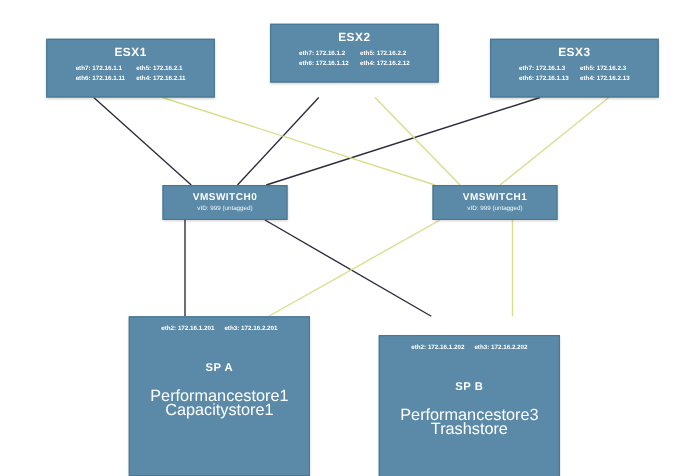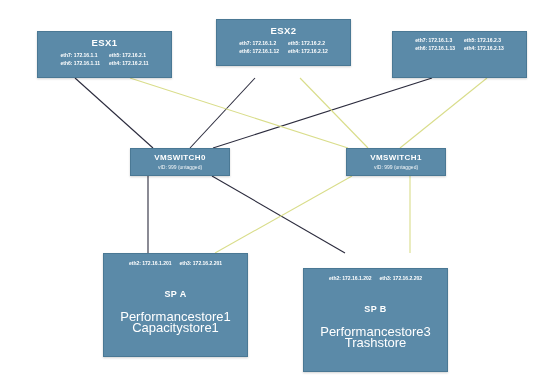--- a/index.html
+++ b/index.html
@@ -163,6 +163,7 @@
   </div>
 
   <div class="node host" style="left:392px; top:31px;">
+    <div class="node-title">ESX3</div>
     <div class="nic-grid">
       <div class="nic-col">
         <div>eth7: 172.16.1.3</div>

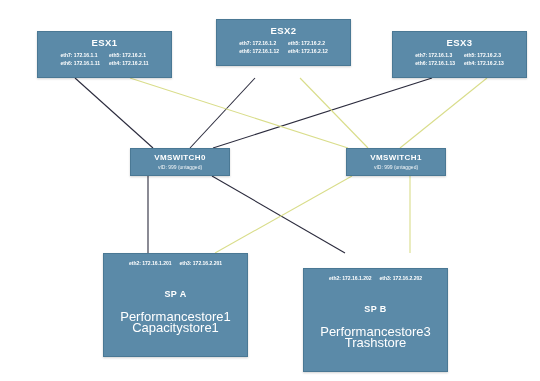--- a/index.html
+++ b/index.html
@@ -86,7 +86,7 @@
   
   .sp {
     width: 145px;
-    height: 104px;
+    height: 128px;
     padding-top: 5px;
   }
   .sp-nics {

